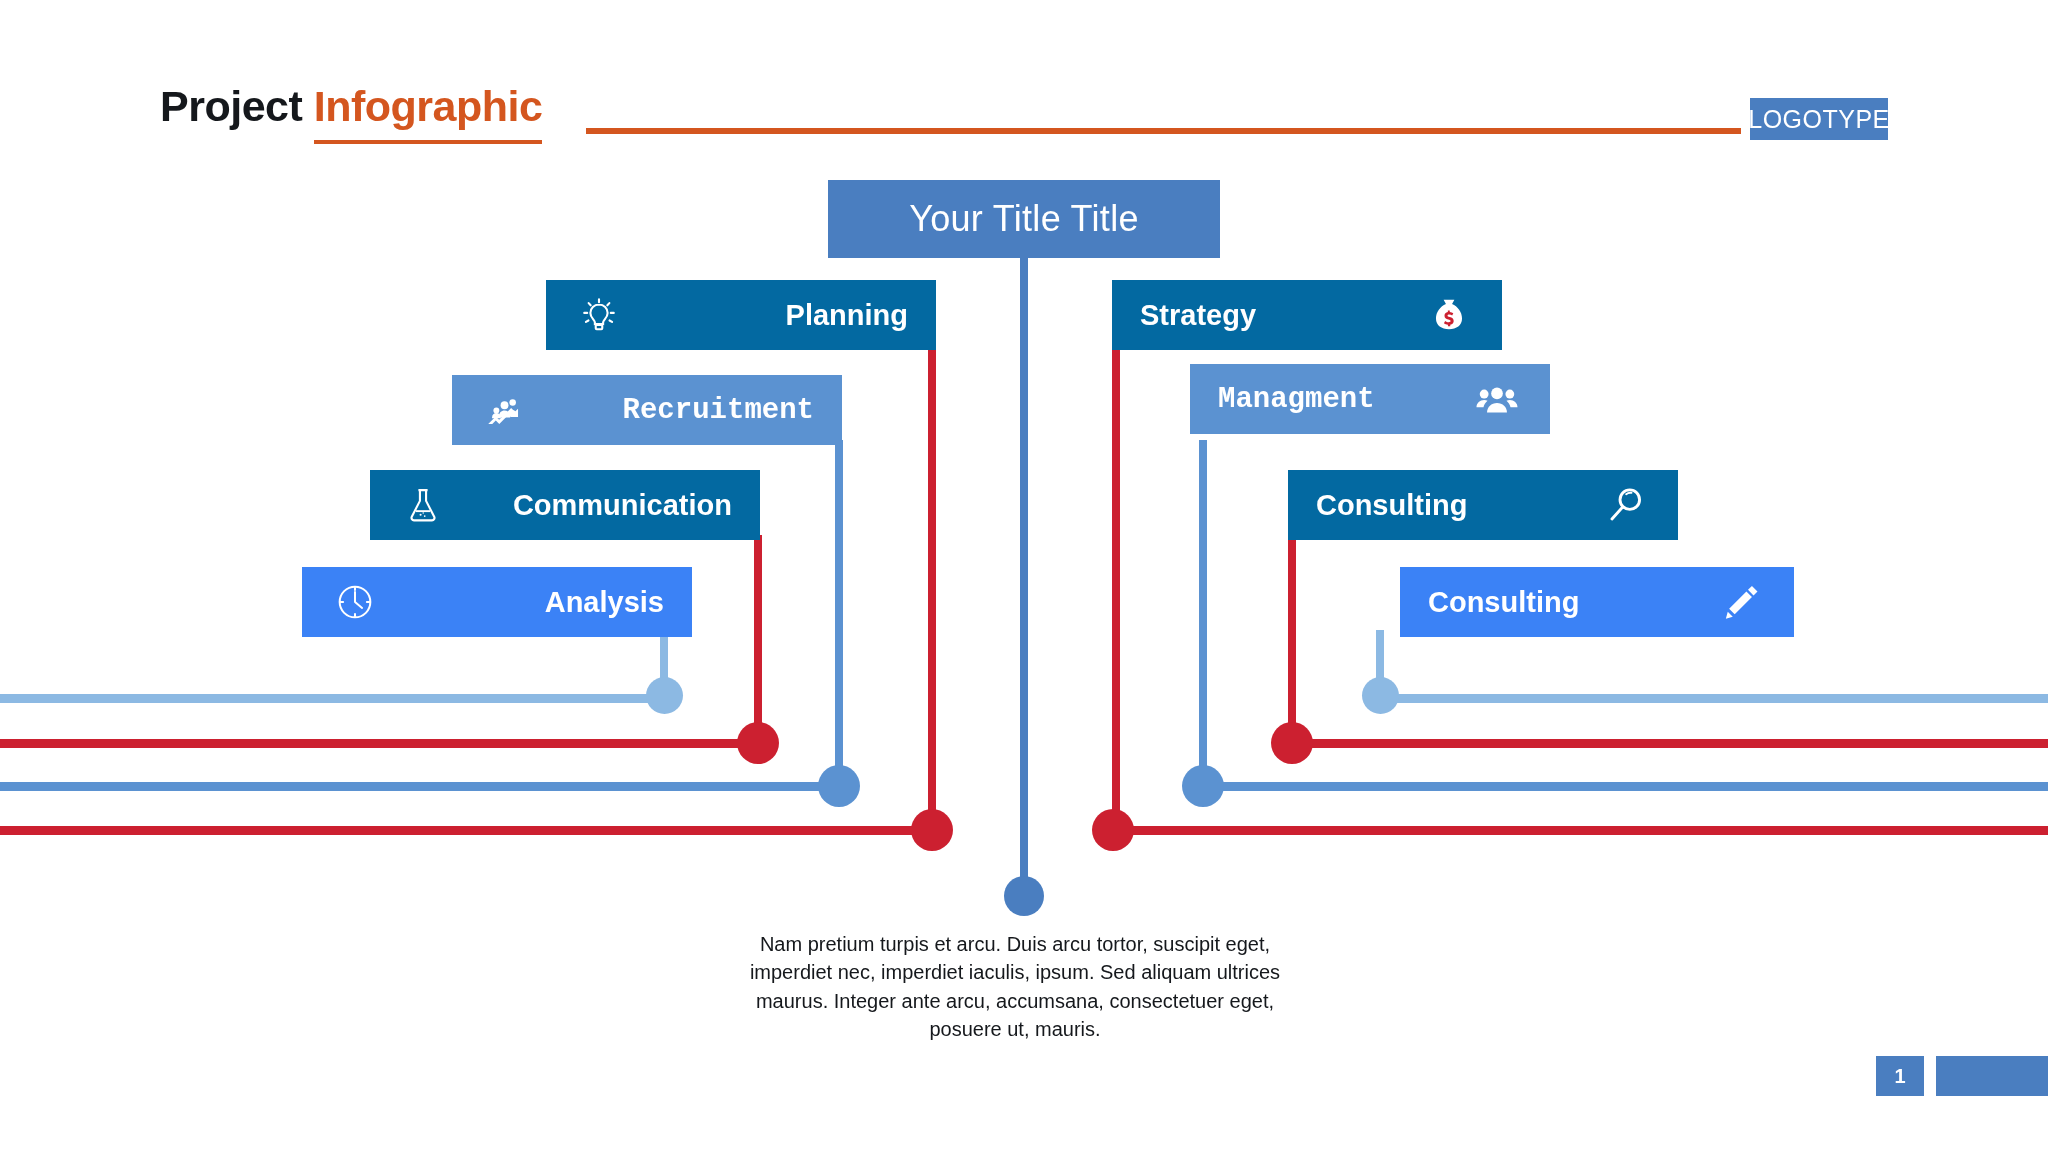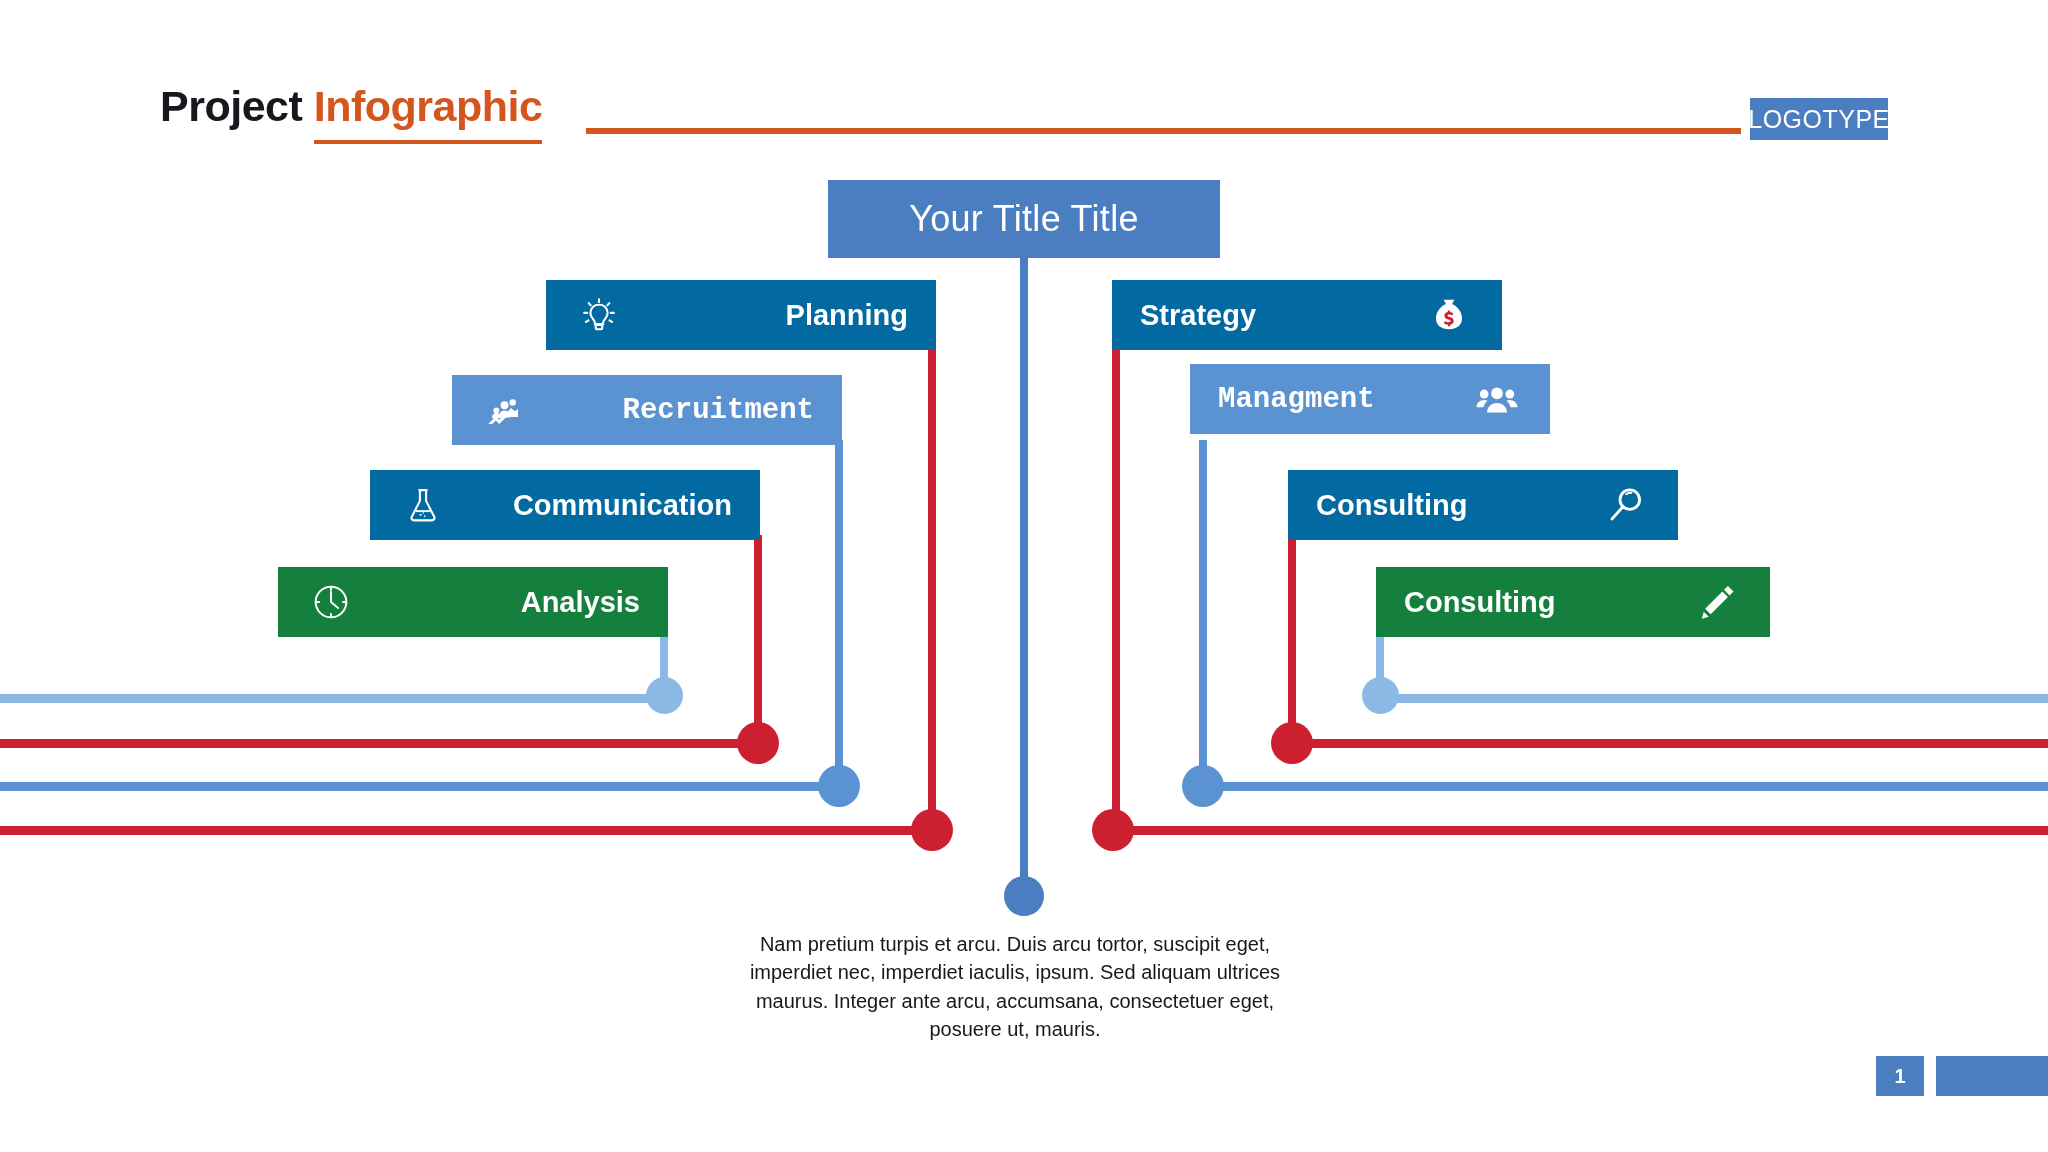--- a/index.html
+++ b/index.html
@@ -89,7 +89,7 @@
 
   .node.c-red       { background: #0369a1; }
   .node.c-blue-mid  { background: #5b92d1; font-family: Liberation Mono, monospace; }
-  .node.c-blue-lite { background: #15803d; }
+  .node.c-blue-lite { background: #3b82f6; margin-left: 24px; }
 
   .title-box {
     position: absolute;

